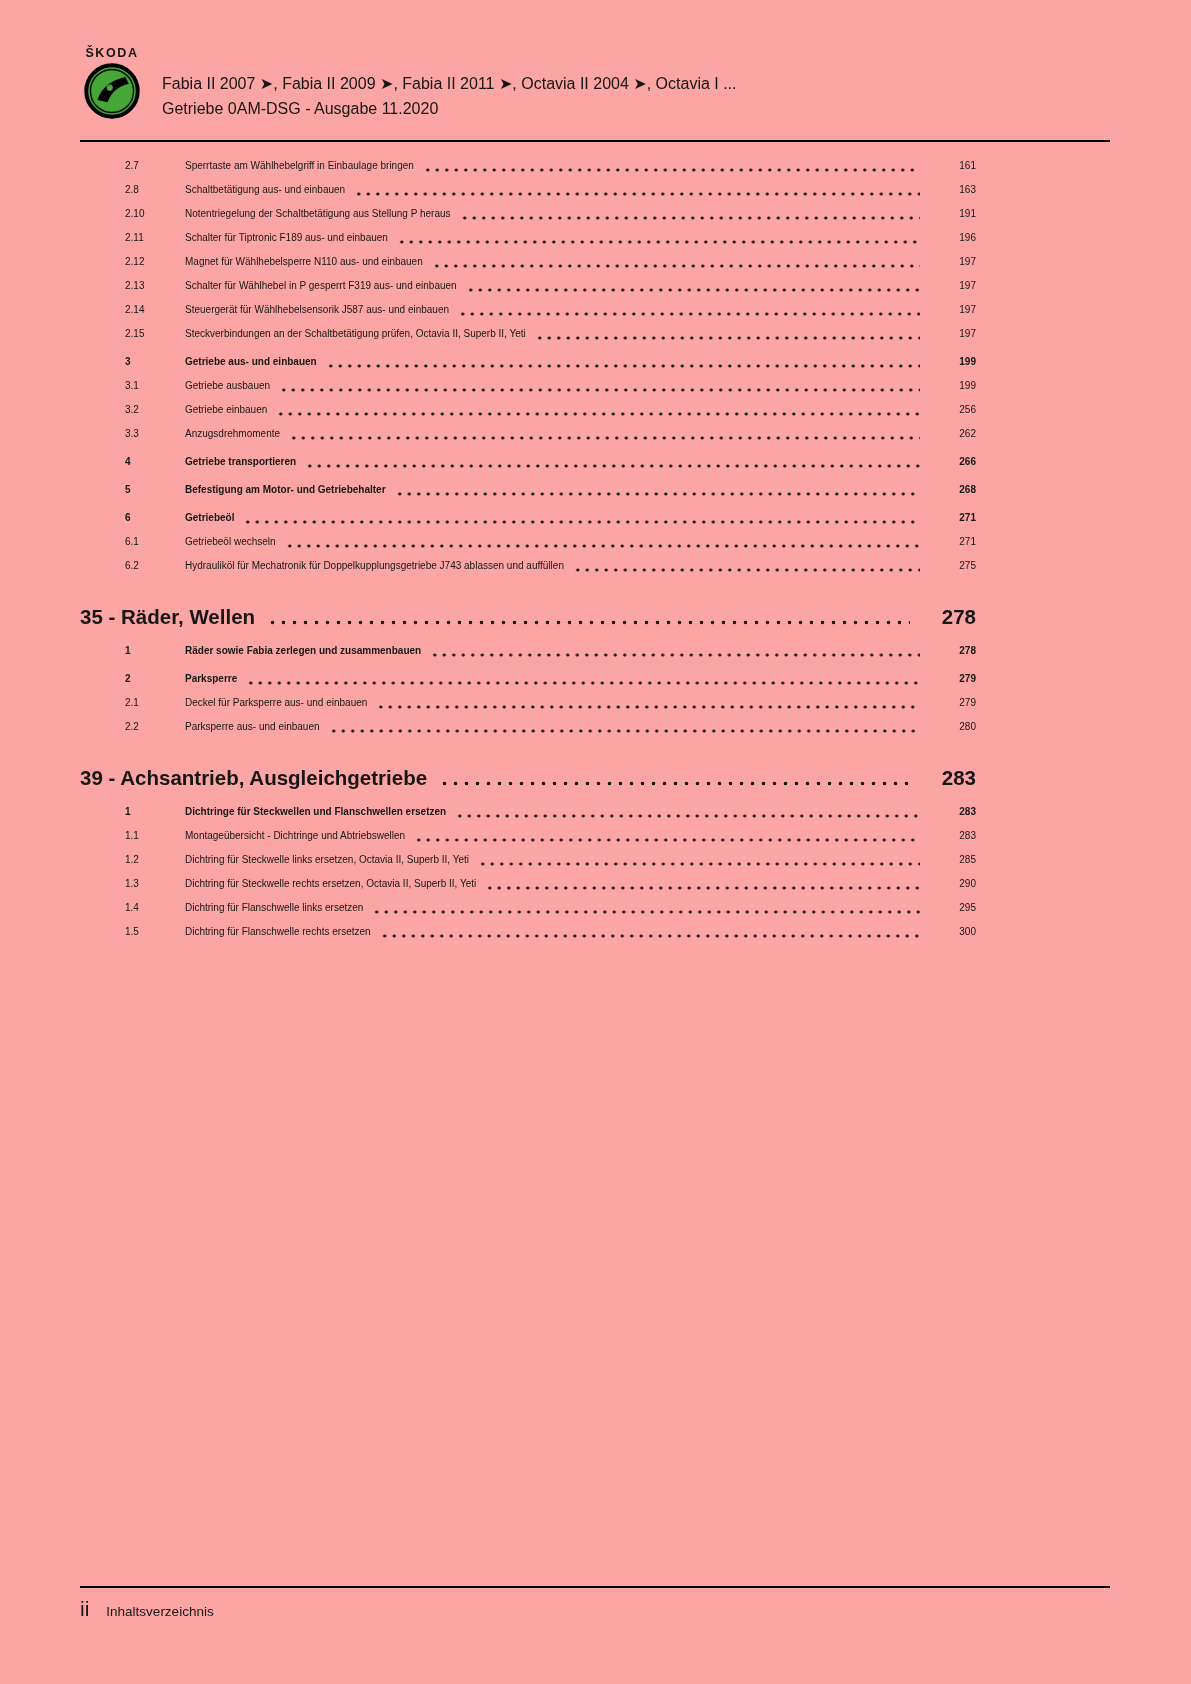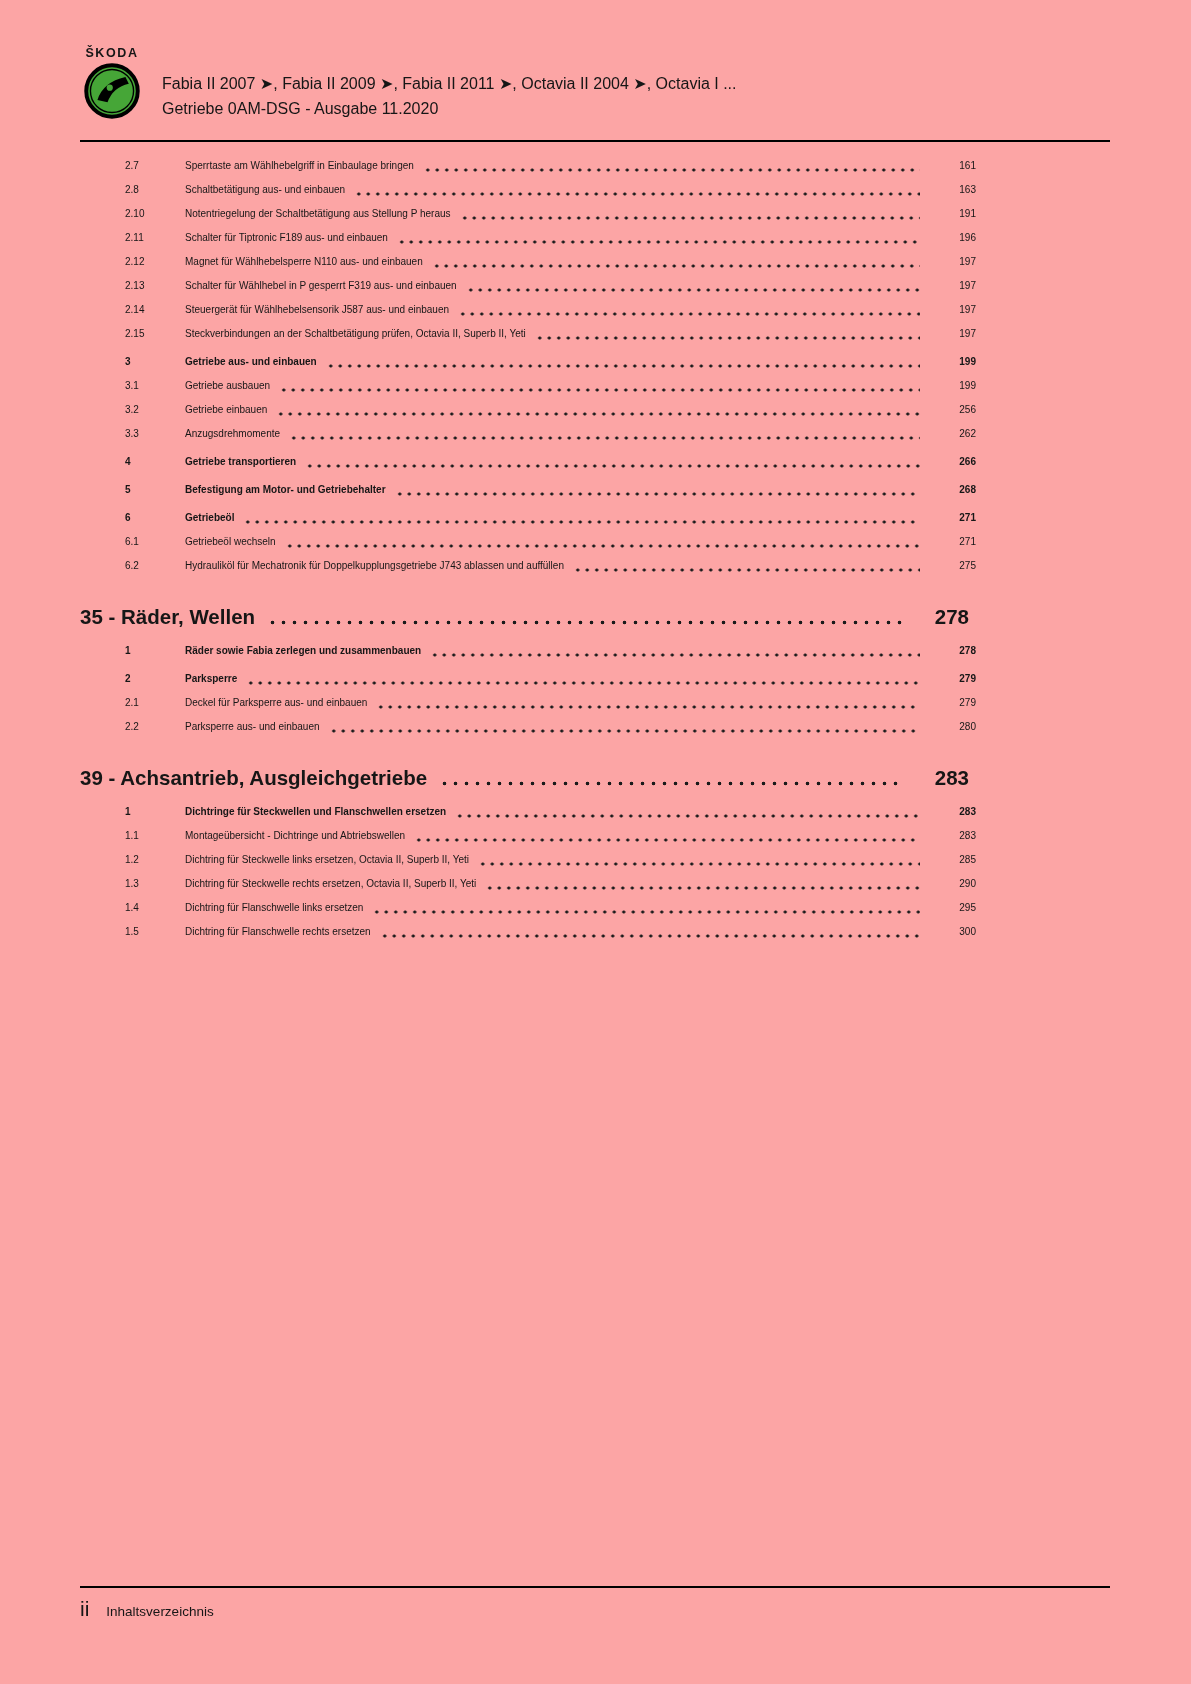--- a/index.html
+++ b/index.html
@@ -69,7 +69,7 @@
     font-size: 20.5px;
     font-weight: bold;
     line-height: 30px;
-    margin: 24px 7px 7px 0;
+    margin: 24px 0 7px 0;
   }
   .chapter-title { white-space: nowrap; flex: 0 0 auto; }
   .chapter-page { flex: 0 0 58px; text-align: right; }

